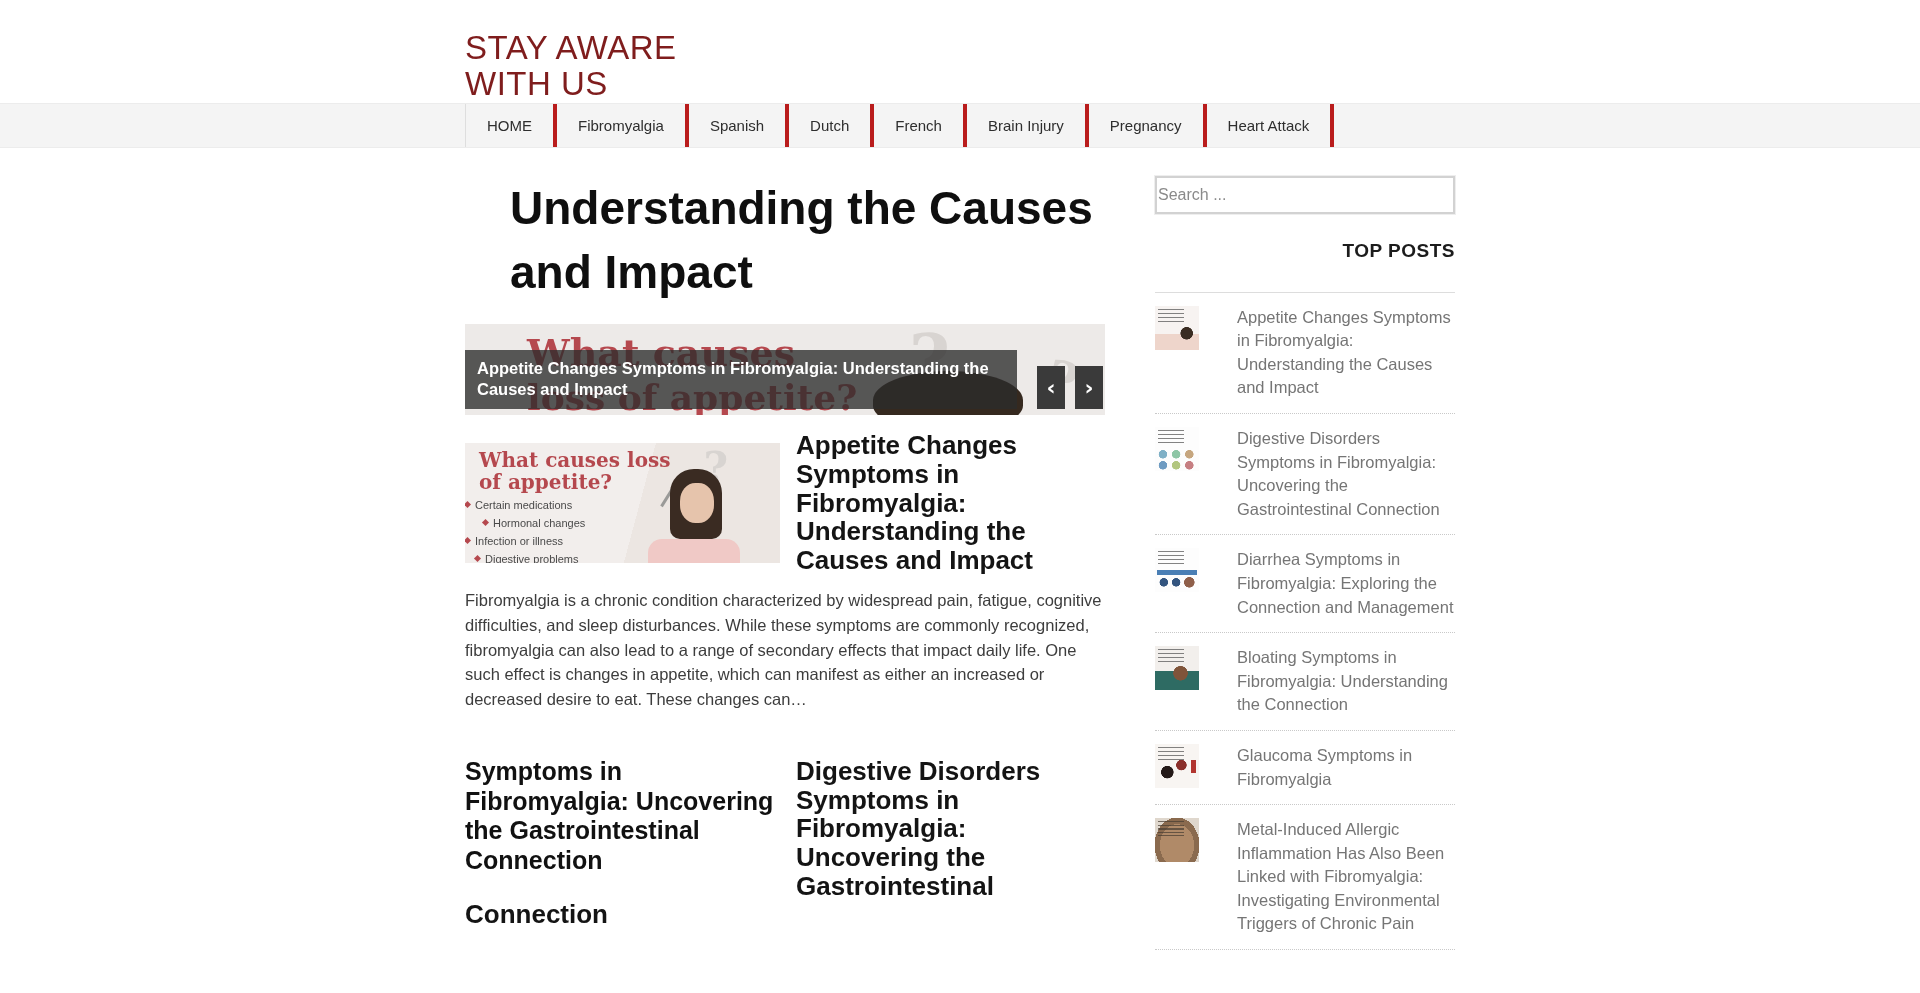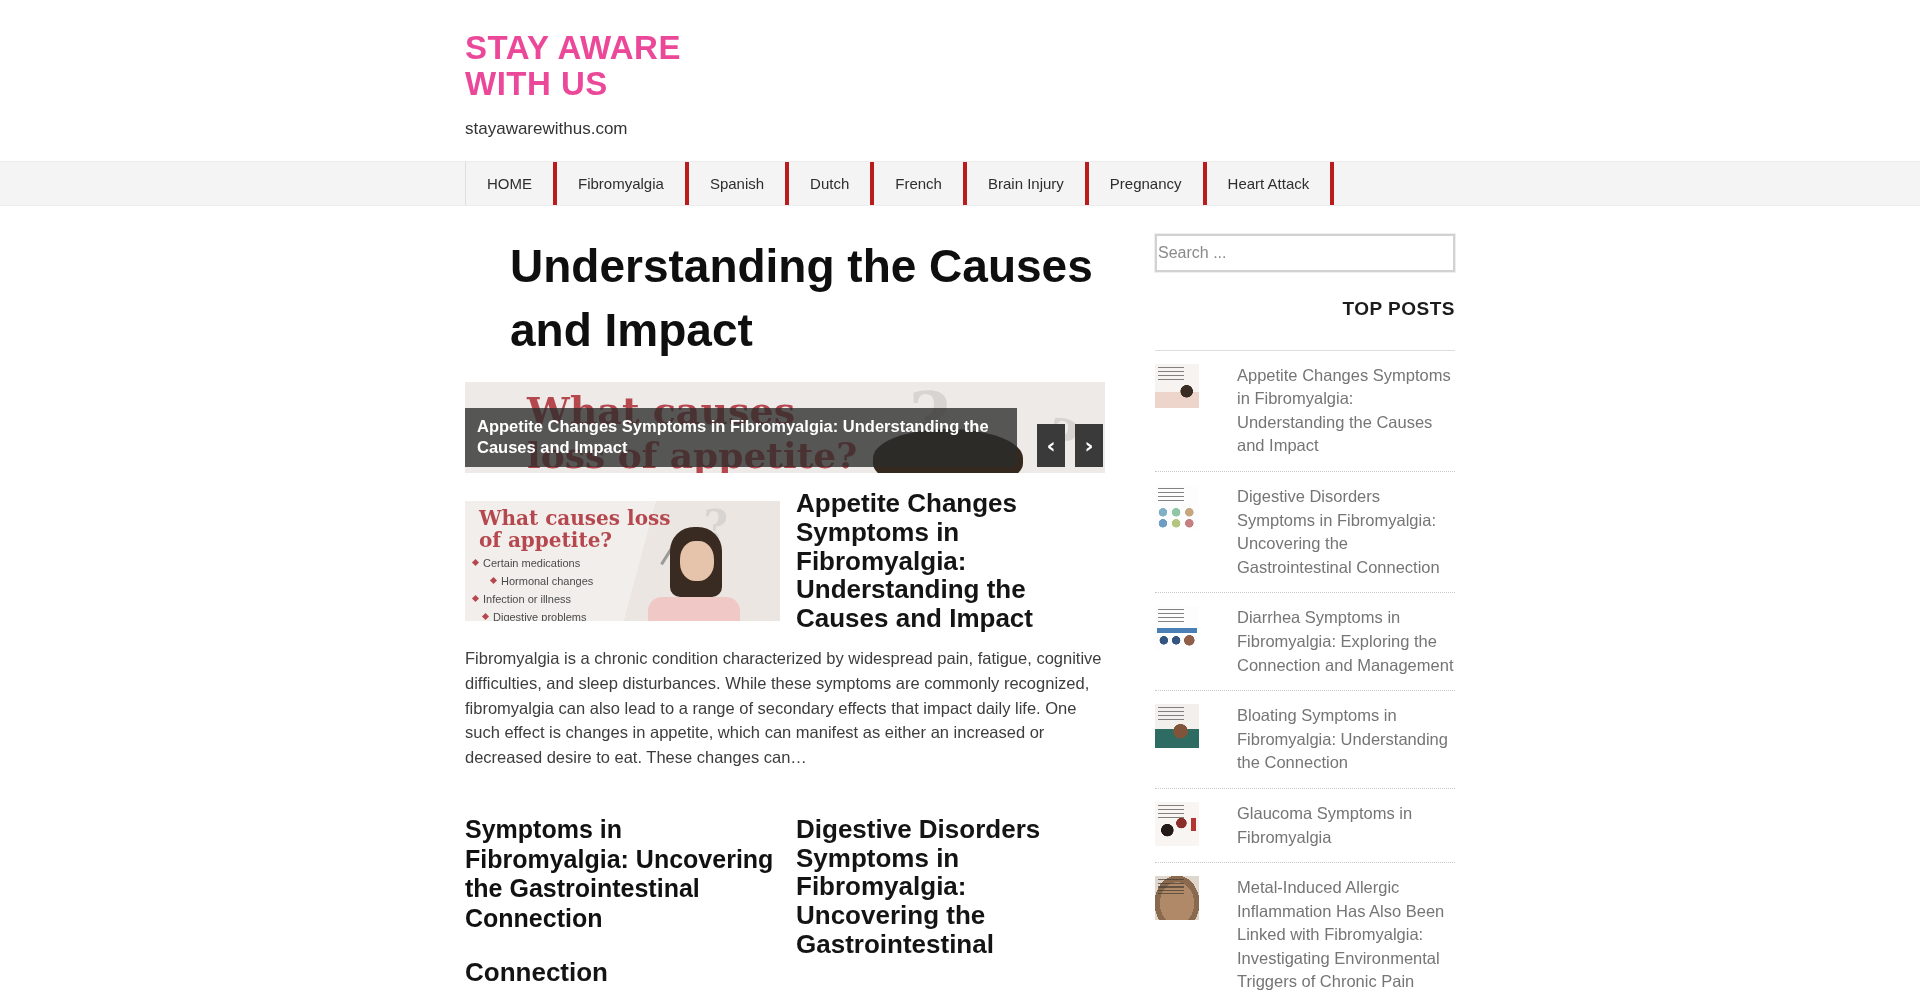--- a/index.html
+++ b/index.html
@@ -9,7 +9,7 @@
 
   
   header { padding-top:30px; }
-  .site-title { font-size:33px; font-weight:700; color:#ec4899; line-height:1.1;
+  .site-title { font-size:33px; font-weight:400; color:#7f1d1d; line-height:1.1;
     width:250px; letter-spacing:.5px; cursor:pointer; }
   .site-tagline { font-size:17px; color:#333; margin-top:16px; padding-bottom:22px; }
 

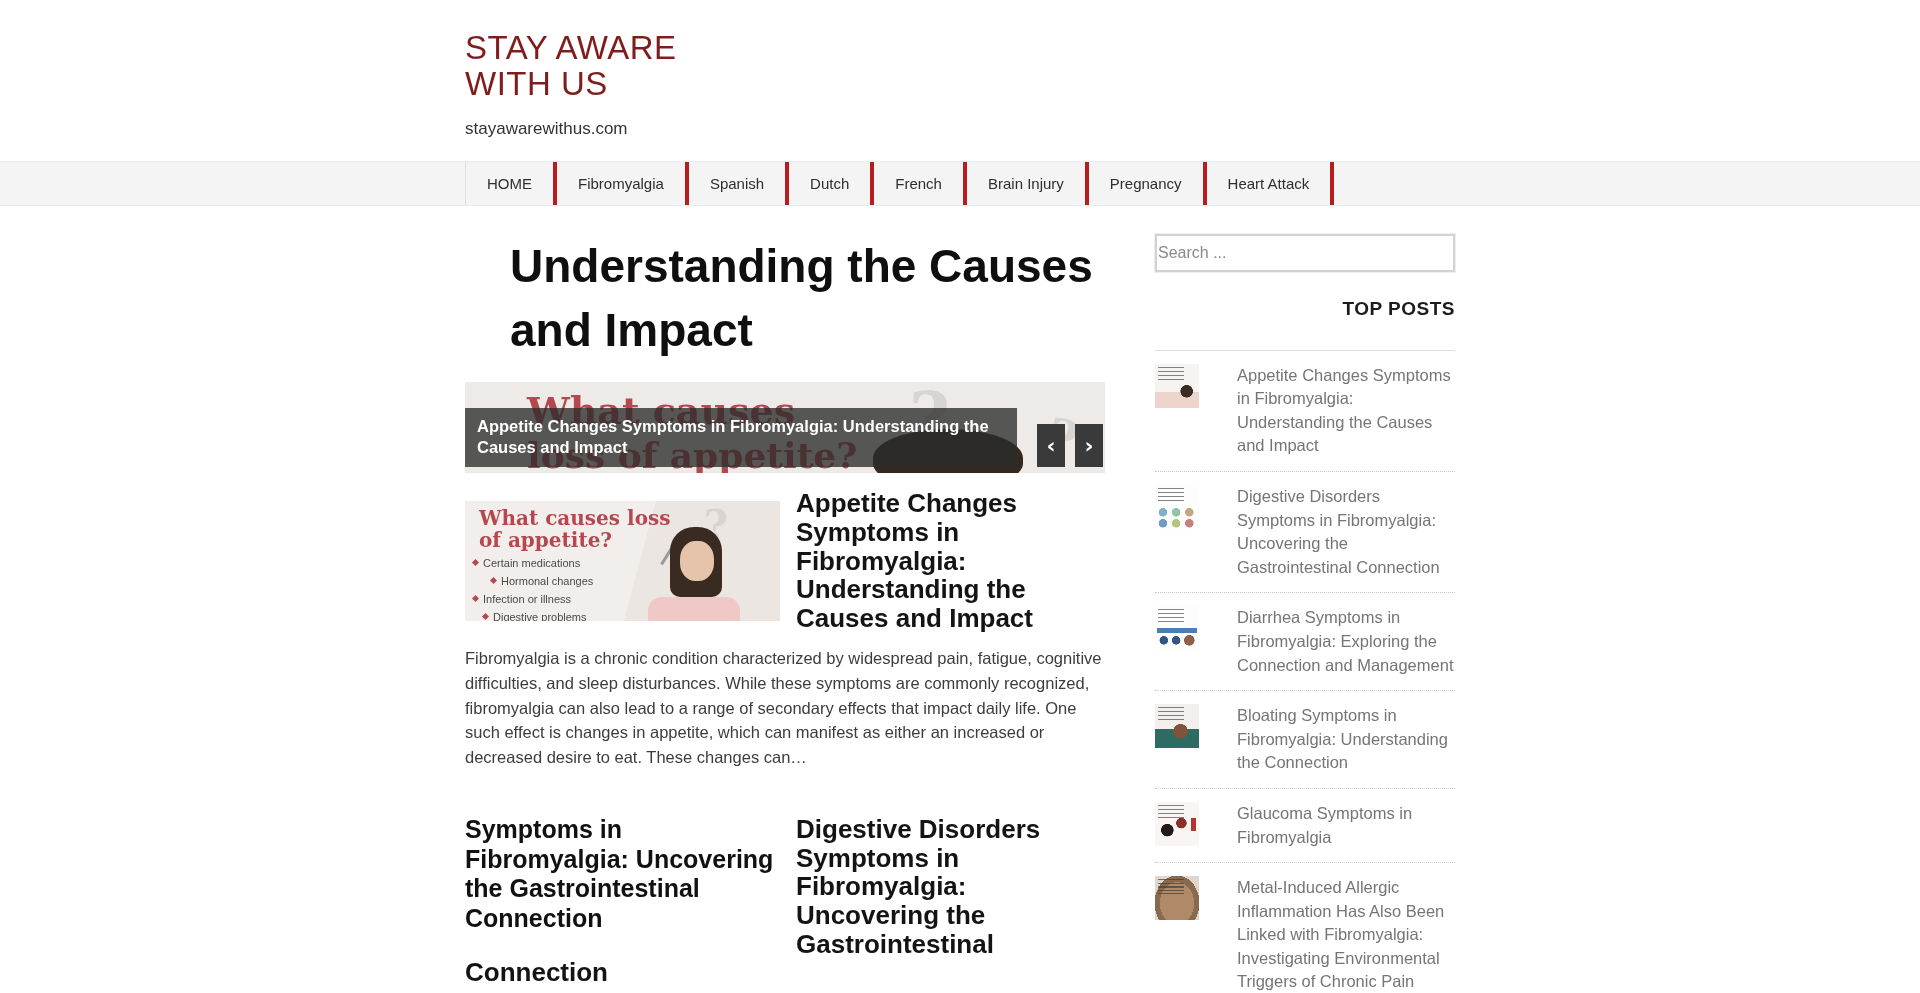--- a/index.html
+++ b/index.html
@@ -132,7 +132,6 @@
 <header>
   <div class="container">
     <h1 class="site-title">STAY AWARE WITH US</h1>
-    <div class="site-tagline">stayawarewithus.com</div>
   </div>
 </header>
 

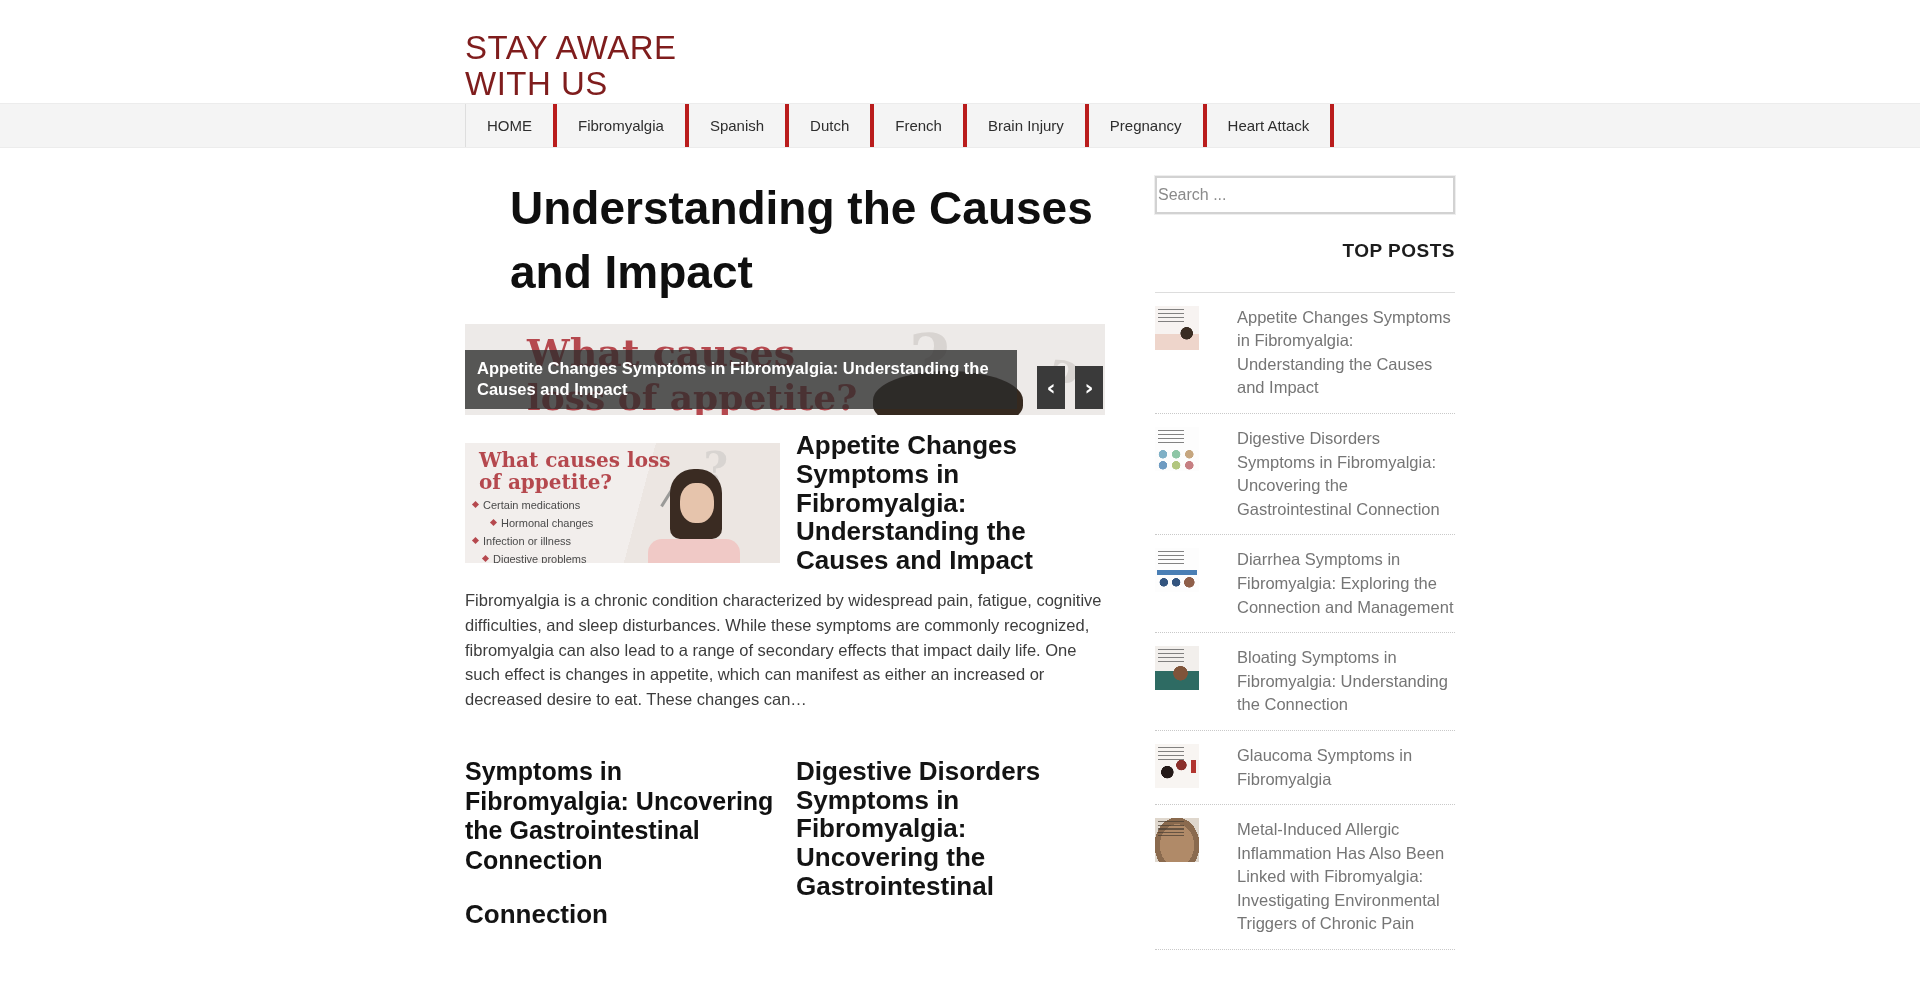--- a/index.html
+++ b/index.html
@@ -65,7 +65,7 @@
     background:linear-gradient(105deg,#f2eeec 0 55%,#ece6e2 55% 100%); overflow:hidden; }
   .pi-head { position:absolute; left:14px; top:6px; width:210px; font-family:"DejaVu Serif",serif;
     font-weight:700; font-size:20px; line-height:1.1; color:#b5484e; }
-  .pi-bullets { position:absolute; left:8px; top:56px; list-style:none; font-size:11px; color:#4a4a4a; }
+  .pi-bullets { position:absolute; left:0; top:56px; list-style:none; font-size:11px; color:#4a4a4a; }
   .pi-bullets li { margin-bottom:6px; position:relative; padding-left:10px; }
   .pi-bullets li::before { content:""; position:absolute; left:0; top:3px; width:5px; height:5px;
     background:#b5484e; transform:rotate(45deg); }

